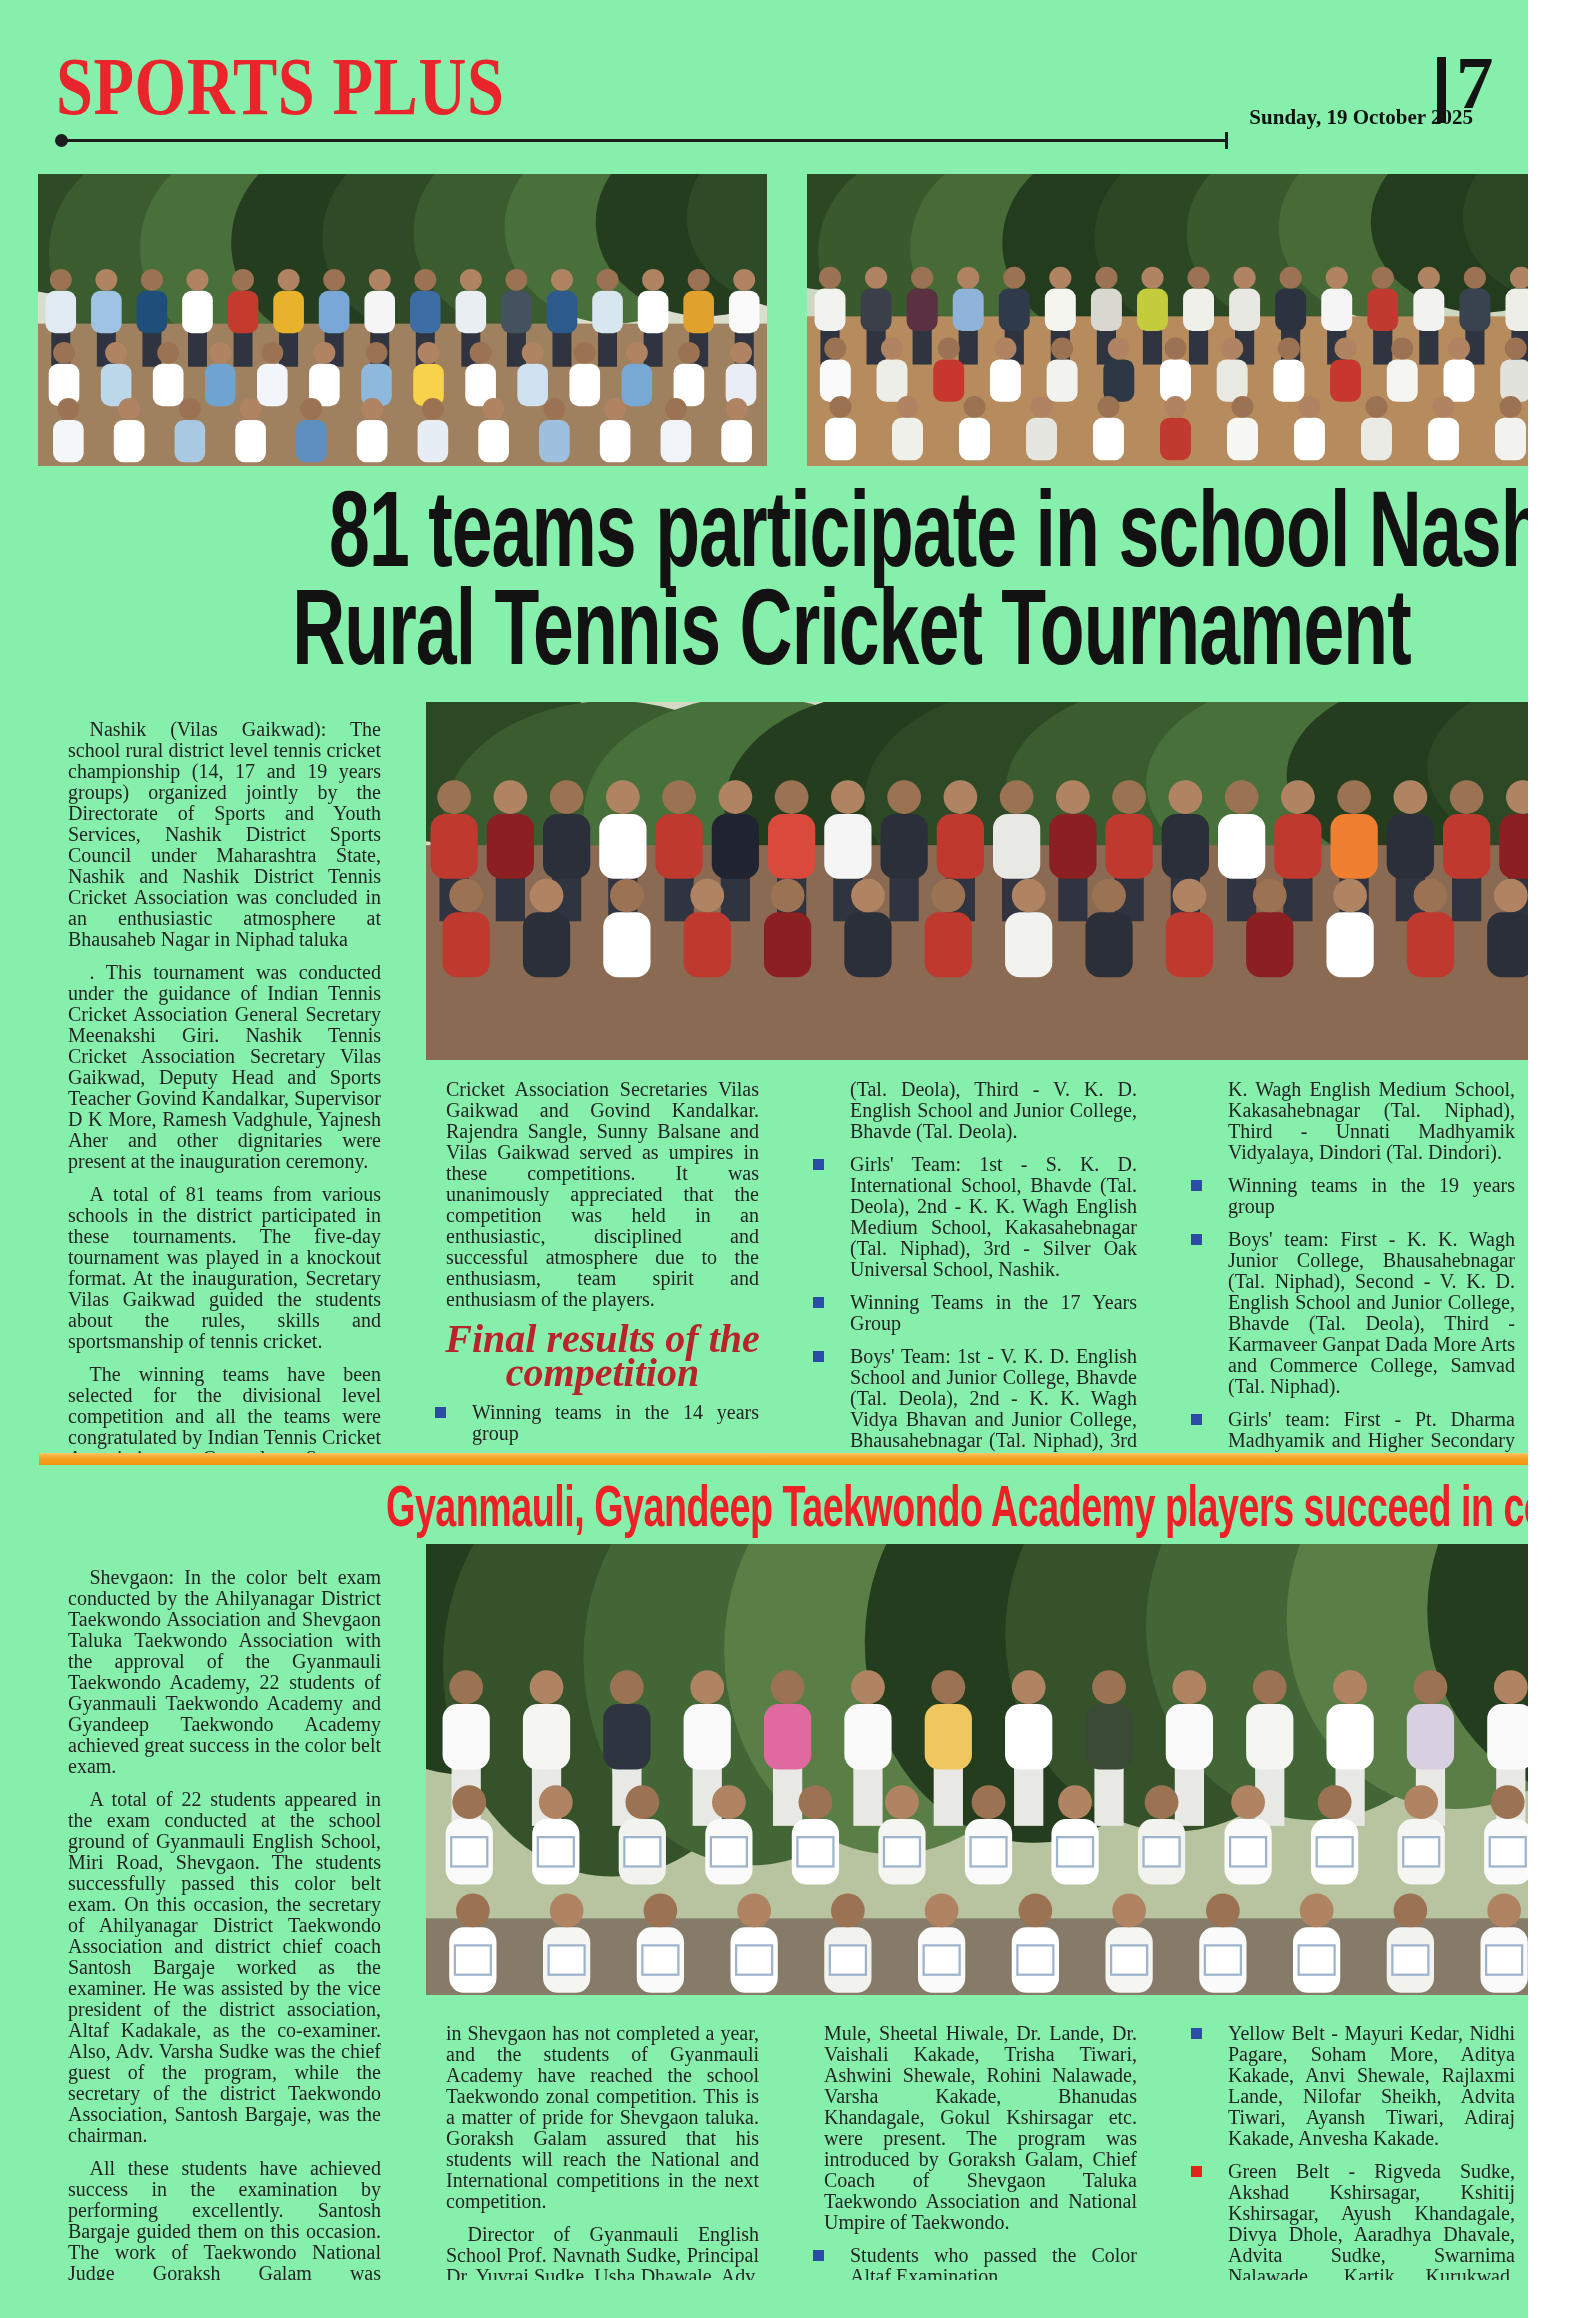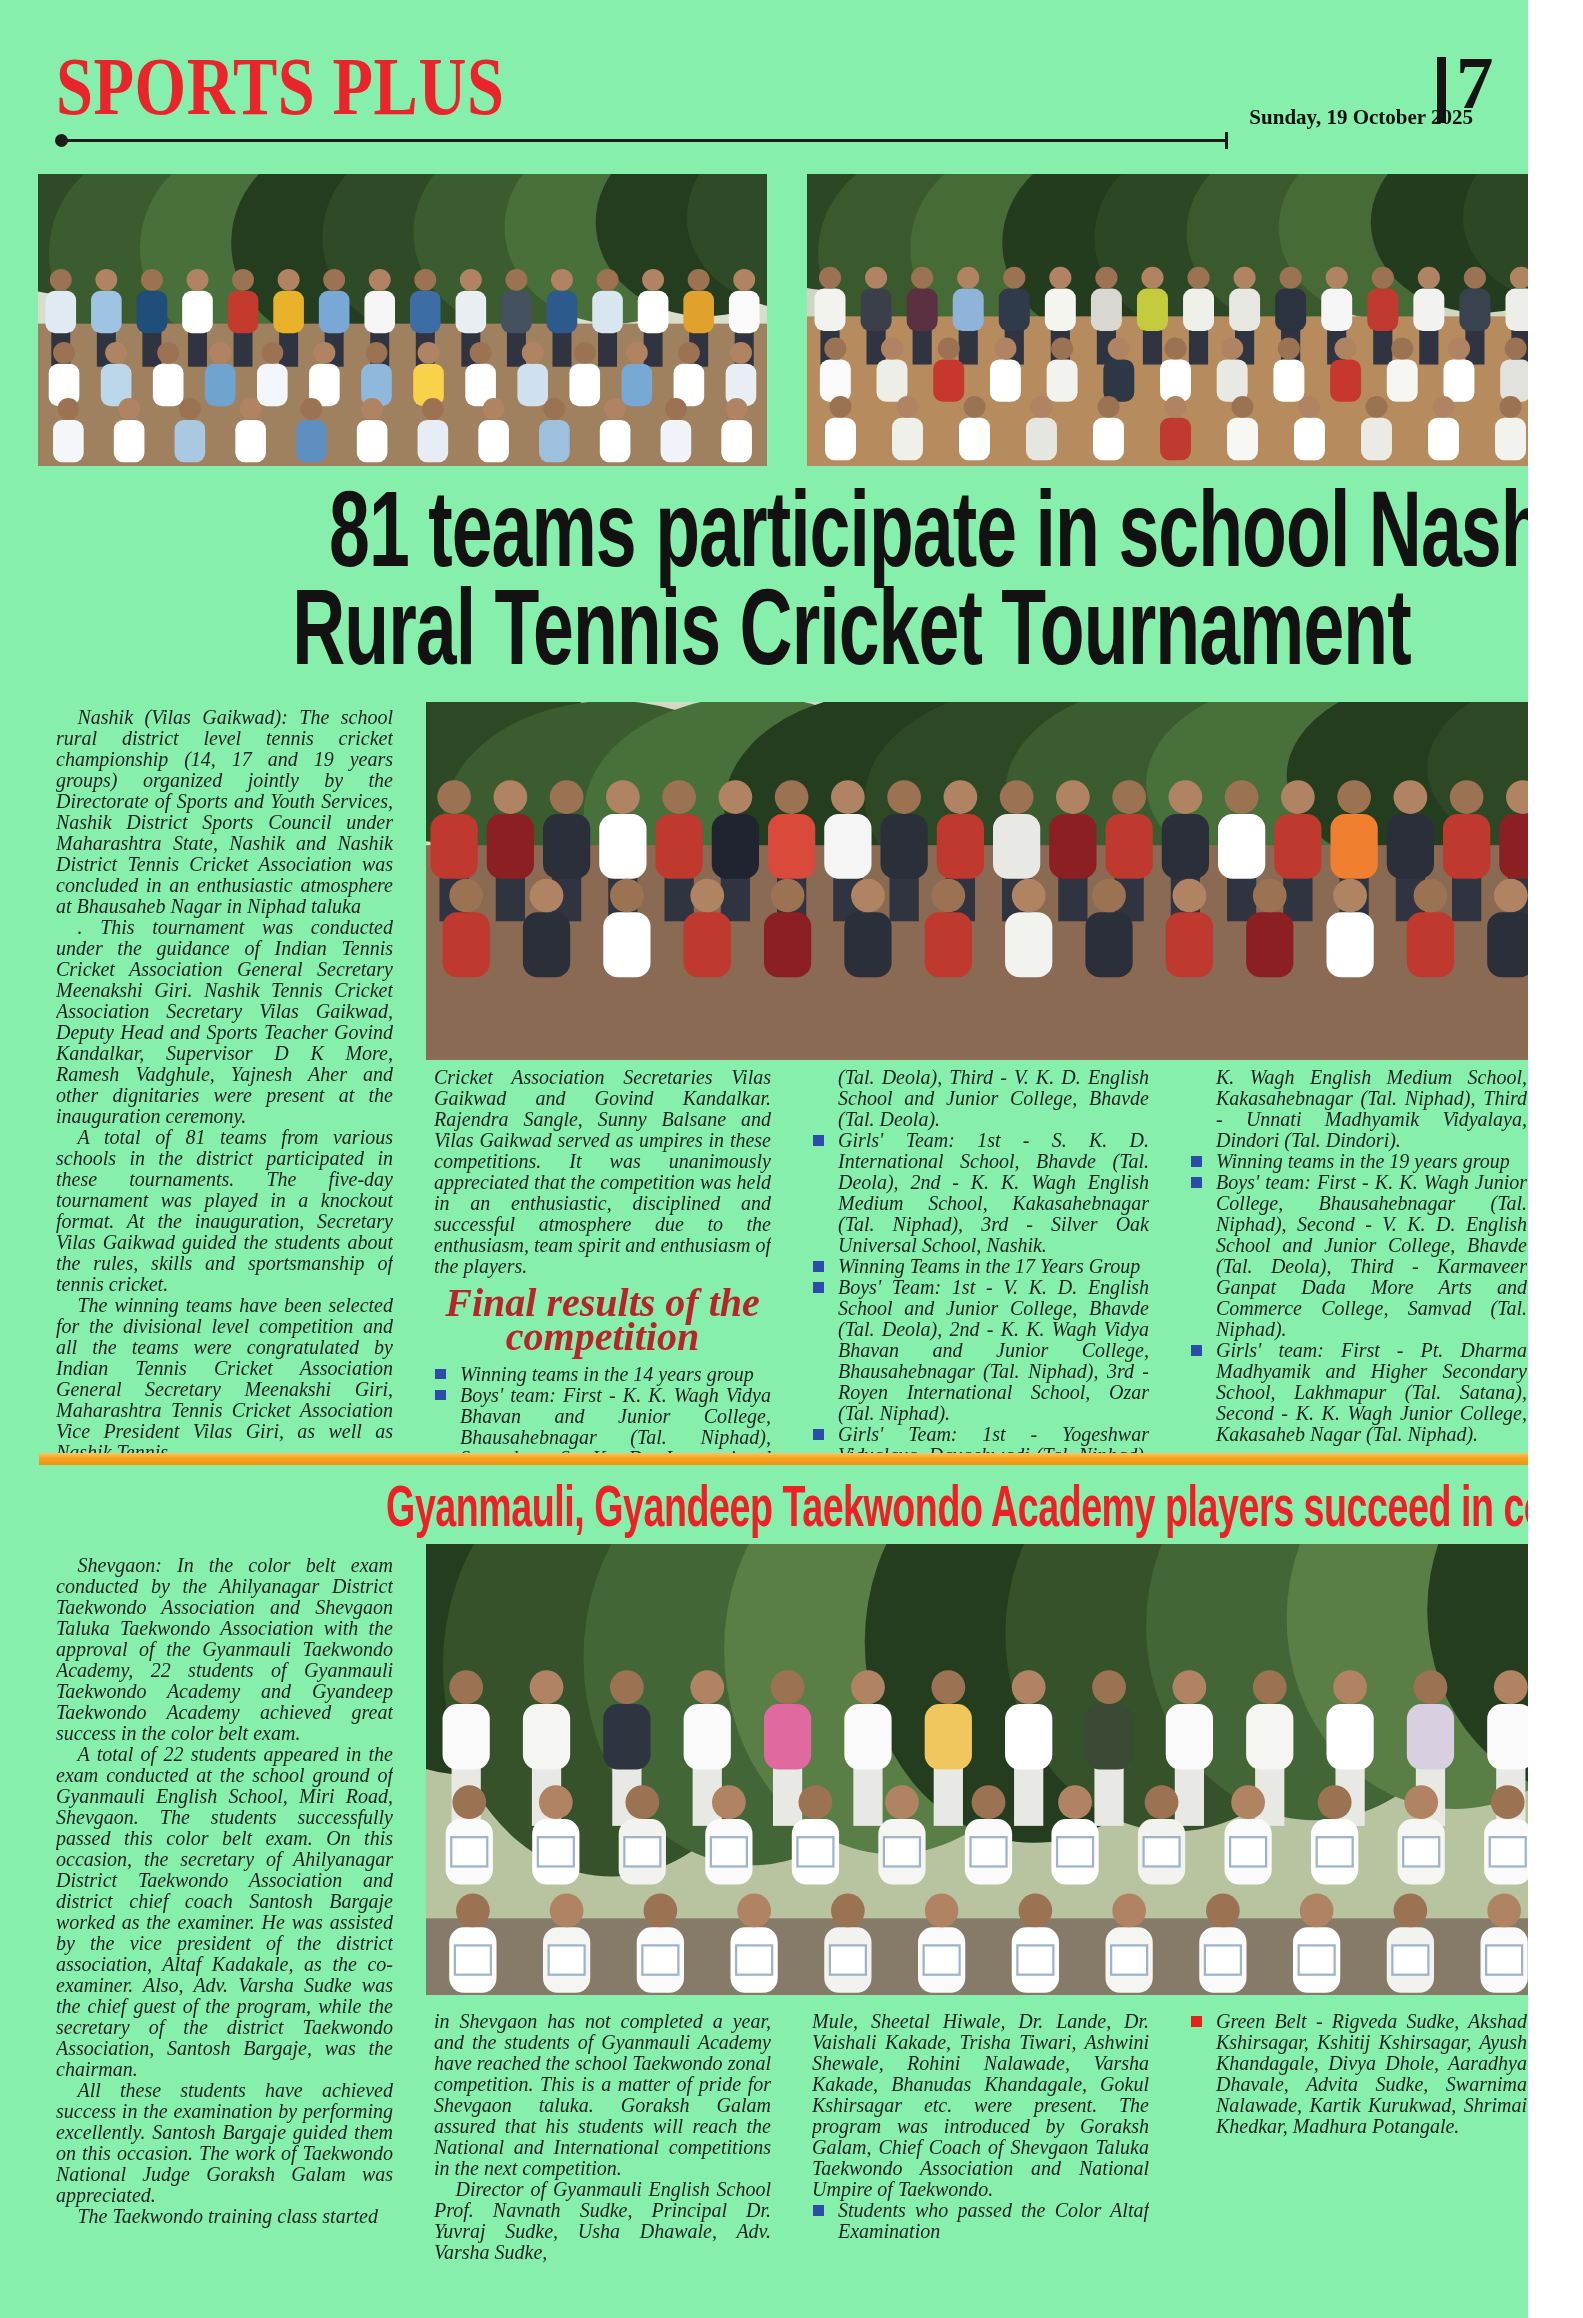--- a/index.html
+++ b/index.html
@@ -48,7 +48,7 @@
   .col{flex:0 0 337px;width:337px;overflow:hidden;}
   .off-cr{padding-top:360px;}
   .off-tk{padding-top:456px;}
-  .col p{margin:0;text-align:justify;font-size:20px;line-height:21px;font-style:italic;}
+  .col p{margin:12px;text-align:justify;font-size:20px;line-height:21px;}
   p.ind{text-indent:21.5px;}
   p.cont{padding-left:26px;}
   .results{color:#b9242b;font-weight:bold;font-style:italic;text-align:center;

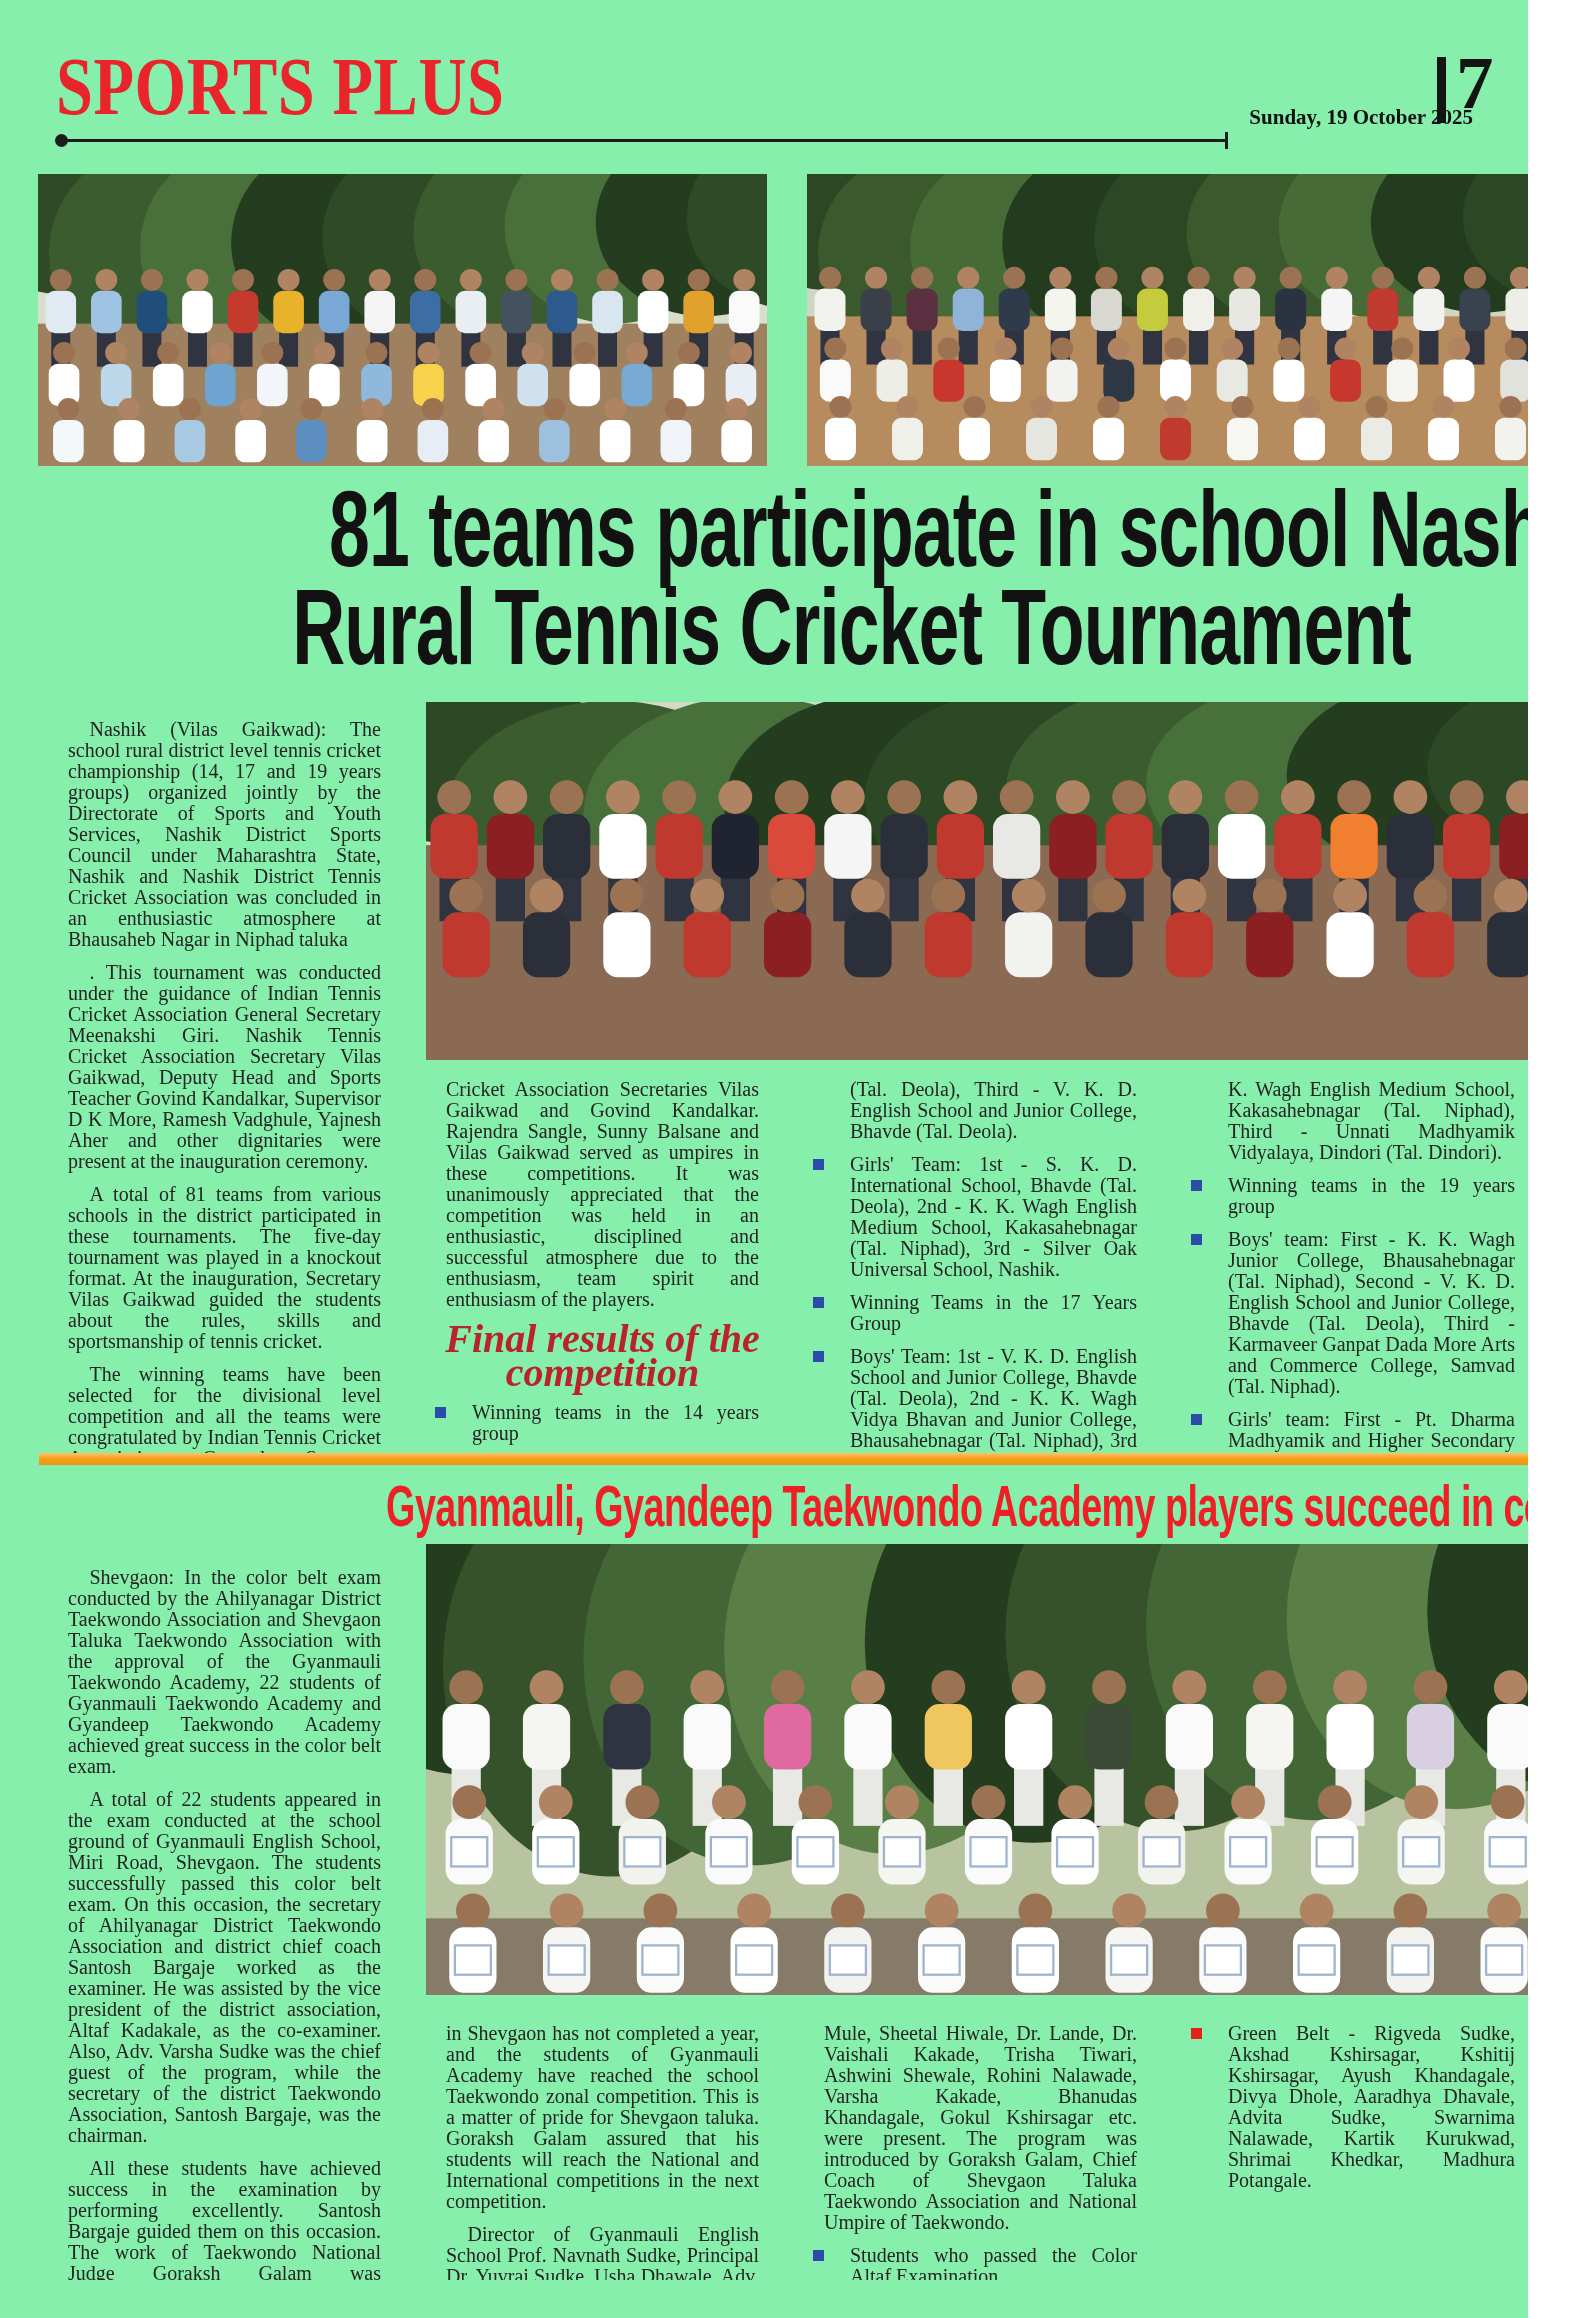--- a/index.html
+++ b/index.html
@@ -492,6 +492,10 @@
       </div>
     </div>
     <div class="col off-tk">
+      <div class="bi">
+        <span class="sq"></span>
+        <p>Yellow Belt - Mayuri Kedar, Nidhi Pagare, Soham More, Aditya Kakade, Anvi Shewale, Rajlaxmi Lande, Nilofar Sheikh, Advita Tiwari, Ayansh Tiwari, Adiraj Kakade, Anvesha Kakade.</p>
+      </div>
       <div class="bi red">
         <span class="sq"></span>
         <p>Green Belt - Rigveda Sudke, Akshad Kshirsagar, Kshitij Kshirsagar, Ayush Khandagale, Divya Dhole, Aaradhya Dhavale, Advita Sudke, Swarnima Nalawade, Kartik Kurukwad, Shrimai Khedkar, Madhura Potangale.</p>

